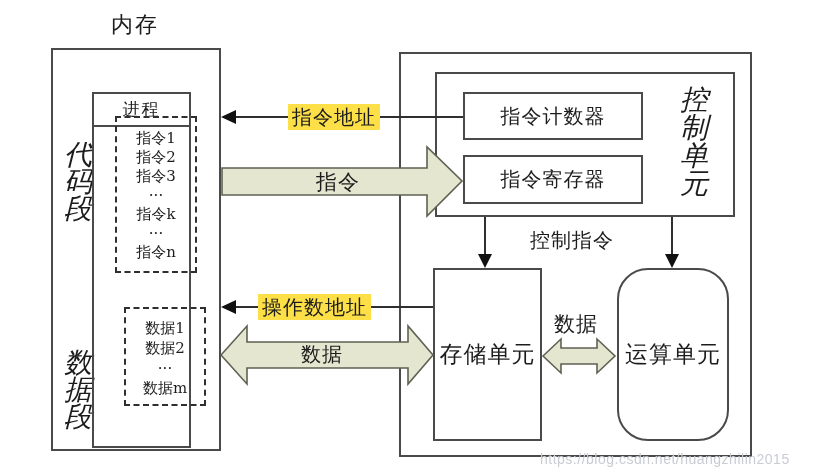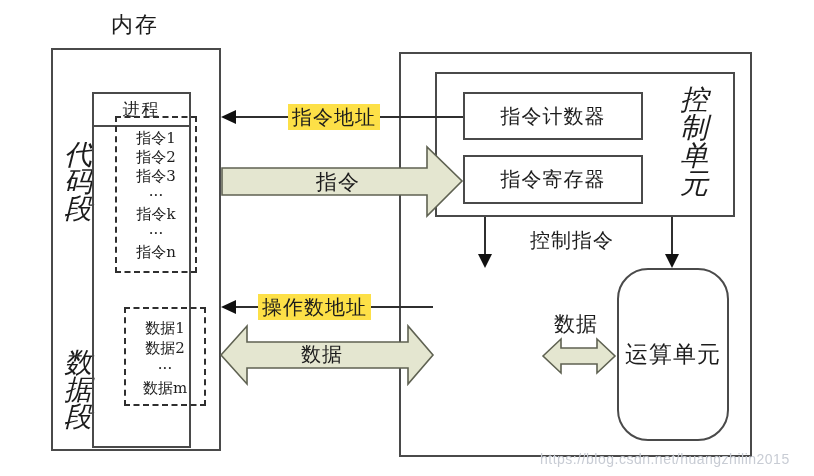--- a/index.html
+++ b/index.html
@@ -71,6 +71,7 @@
 
   <div class="abs box ctr reg-label" style="left:463px;top:155px;width:180px;height:49px;">指令寄存器</div>
 
+  <div class="abs box ctr unit-label" style="left:433px;top:268px;width:109px;height:173px;">存储单元</div>
 
   <div class="abs box ctr unit-label" style="left:617px;top:268px;width:112px;height:173px;border-radius:31px;">运算单元</div>
 

